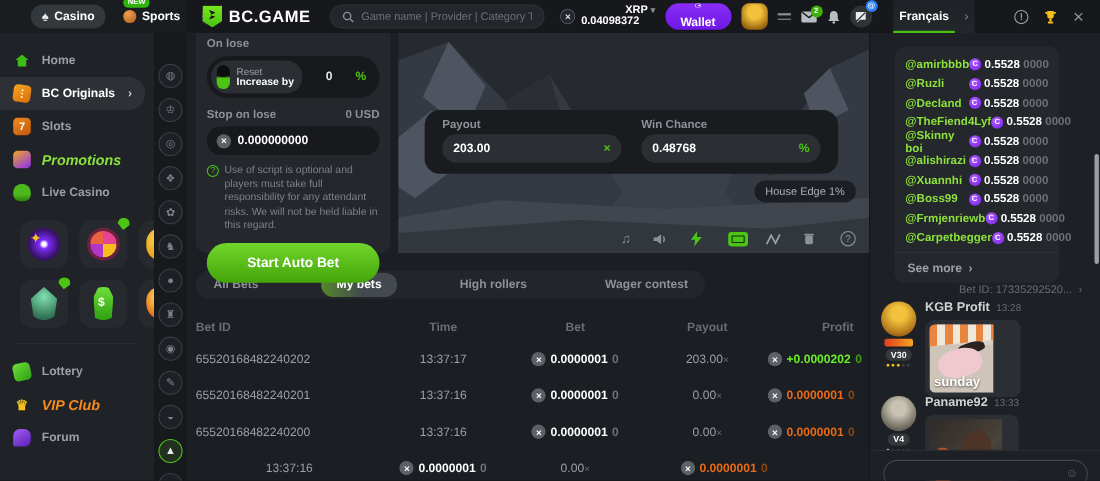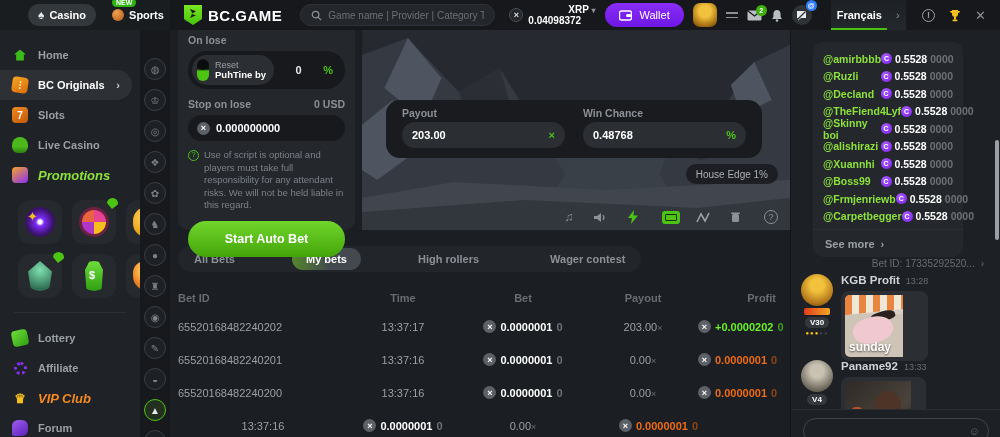--- a/index.html
+++ b/index.html
@@ -31,7 +31,7 @@
   .xrp-top { color:#fff; font-weight:bold; font-size:10px;margin-left:40px; }
   .xrp-top .chev { color:#8b9197; font-size:8px; }
   .xrp-bal { color:#fff; font-weight:bold; font-size:10px; }
-  .wallet-btn { display:flex; align-items:center; gap:8px; height:24px; padding:0 14px; border-radius:13px; background:linear-gradient(180deg,#8a2df7,#6e17e6); color:#fff; font-weight:normal; font-size:11px; }
+  .wallet-btn { display:flex; align-items:center; gap:8px; height:24px; padding:0 14px; border-radius:13px; background:linear-gradient(180deg,#8a2df7,#6e17e6); color:#fff; font-weight:bold; font-size:11px;flex-direction:column; }
   .avatar { width:24px; height:24px; border-radius:7px; background:radial-gradient(circle at 50% 35%, #f2c23c 30%, #a06a10 75%, #5e3c06); }
   .list-ic { display:flex; flex-direction:column; gap:3px; }
   .list-ic i { width:12px; height:1.5px; background:#8b9197; display:block; }

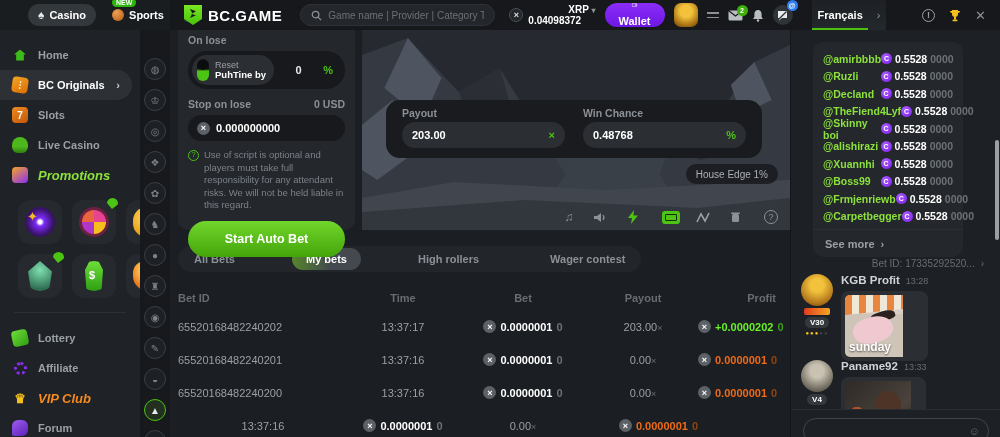--- a/index.html
+++ b/index.html
@@ -364,7 +364,7 @@
             <span class="vtoggle"></span>
             <span class="tg-labels">
               <span class="t1">Reset</span>
-              <span class="t2">PuhTine by</span>
+              <span class="t2">Increase by</span>
             </span>
           </div>
           <span class="onlose-val">0</span>

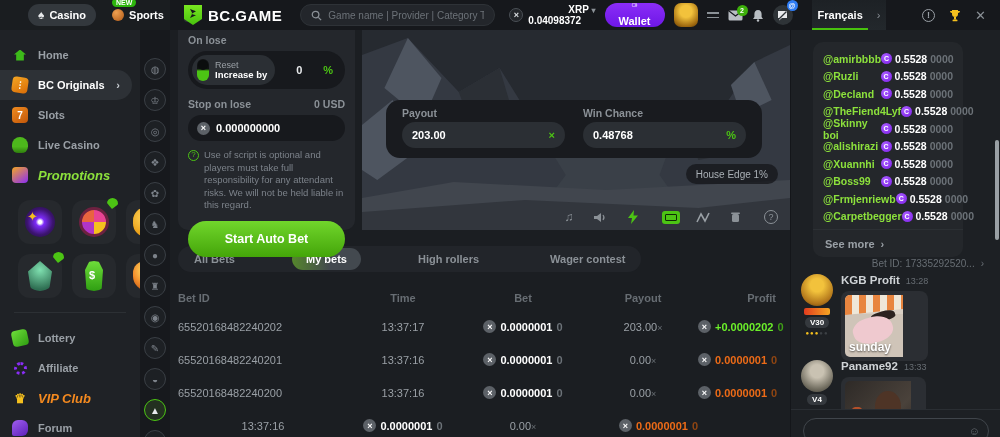--- a/index.html
+++ b/index.html
@@ -287,12 +287,12 @@
       <span>Slots</span>
     </div>
     <div class="nav-item">
+      <span class="ni-ic ic-promo"></span>
+      <span class="promo-label">Promotions</span>
+    </div>
+    <div class="nav-item">
       <span class="ni-ic ic-live"></span>
       <span>Live Casino</span>
-    </div>
-    <div class="nav-item">
-      <span class="ni-ic ic-promo"></span>
-      <span class="promo-label">Promotions</span>
     </div>
     <div class="promo-grid">
       <div class="promo-tile">

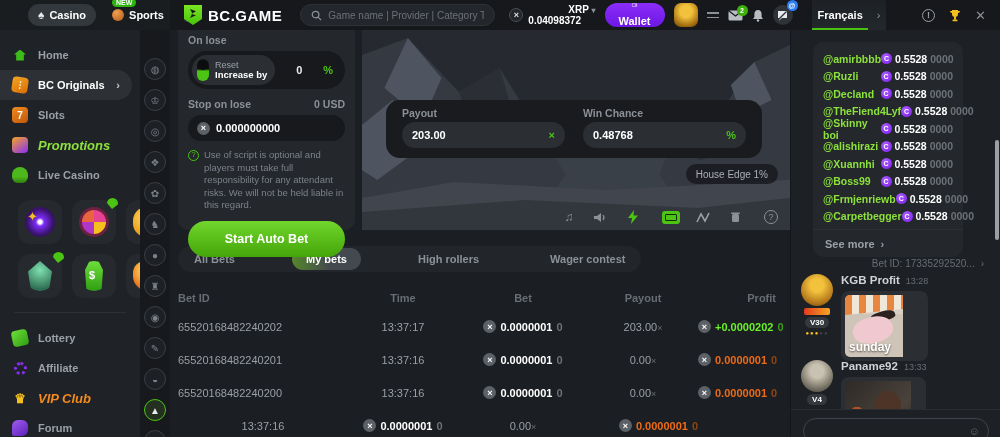--- a/index.html
+++ b/index.html
@@ -322,12 +322,6 @@
       <span>Lottery</span>
     </div>
     <div class="nav-item">
-      <span class="ni-ic">
-          <span class="ic-aff"></span>
-        </span>
-      <span>Affiliate</span>
-    </div>
-    <div class="nav-item">
       <span class="ni-ic ic-vip">♛</span>
       <span class="vip-label">VIP Club</span>
     </div>

